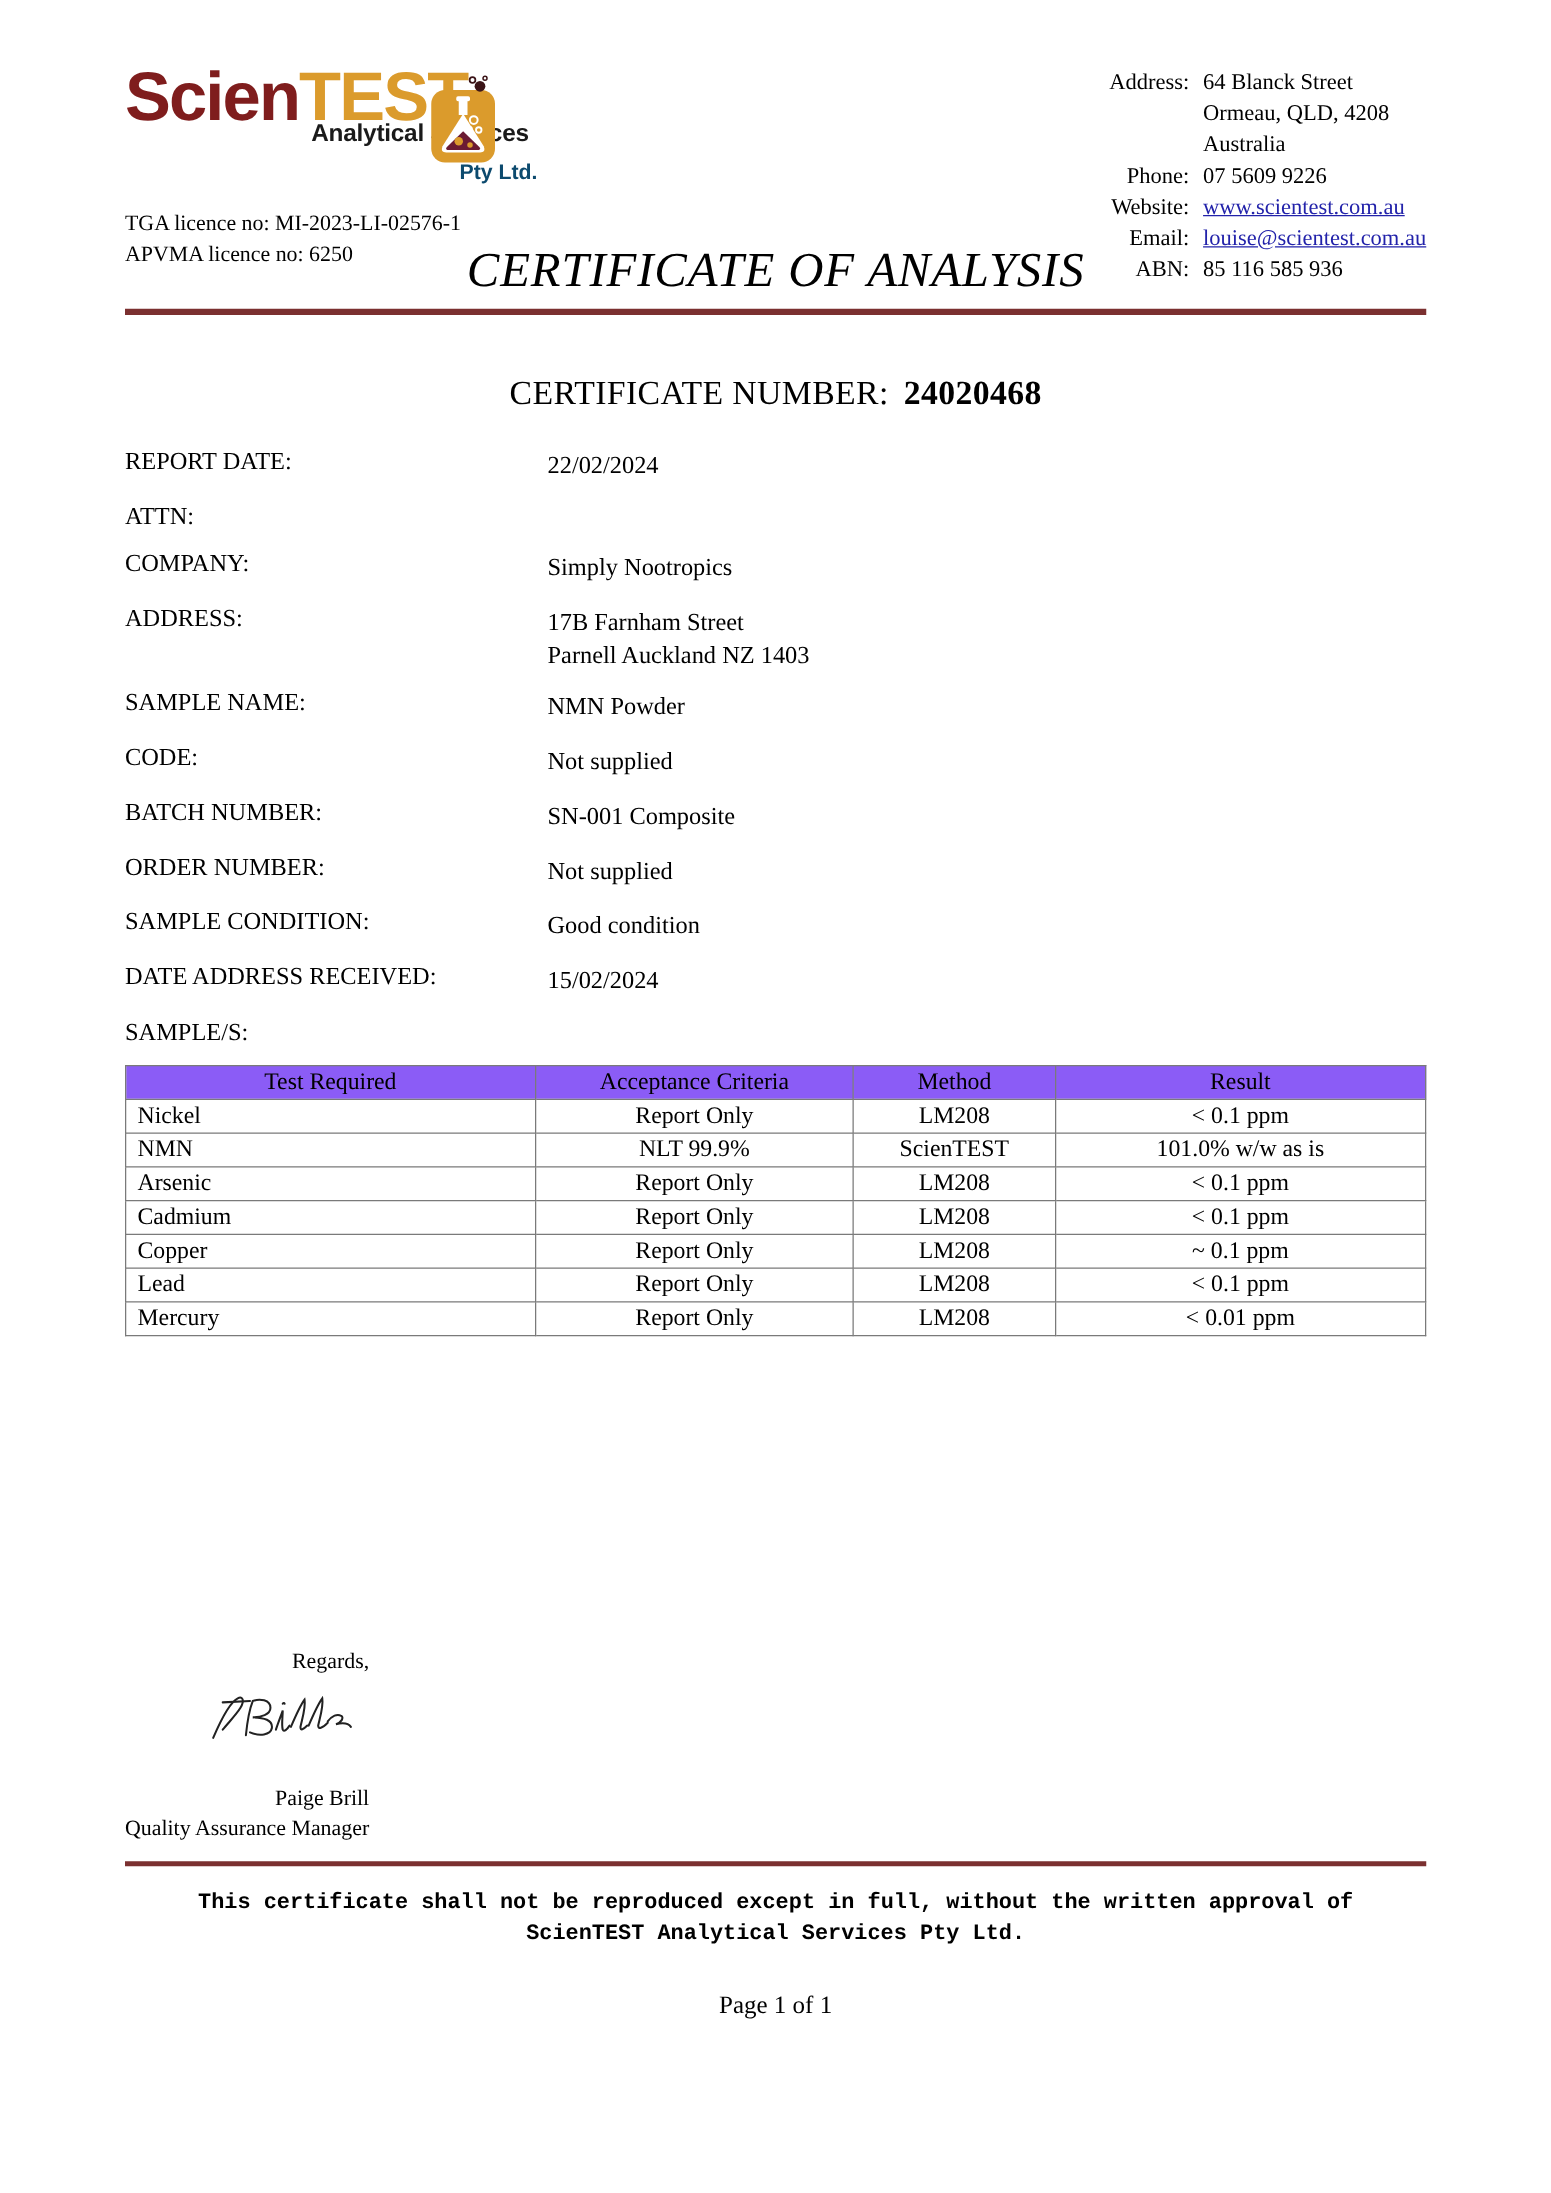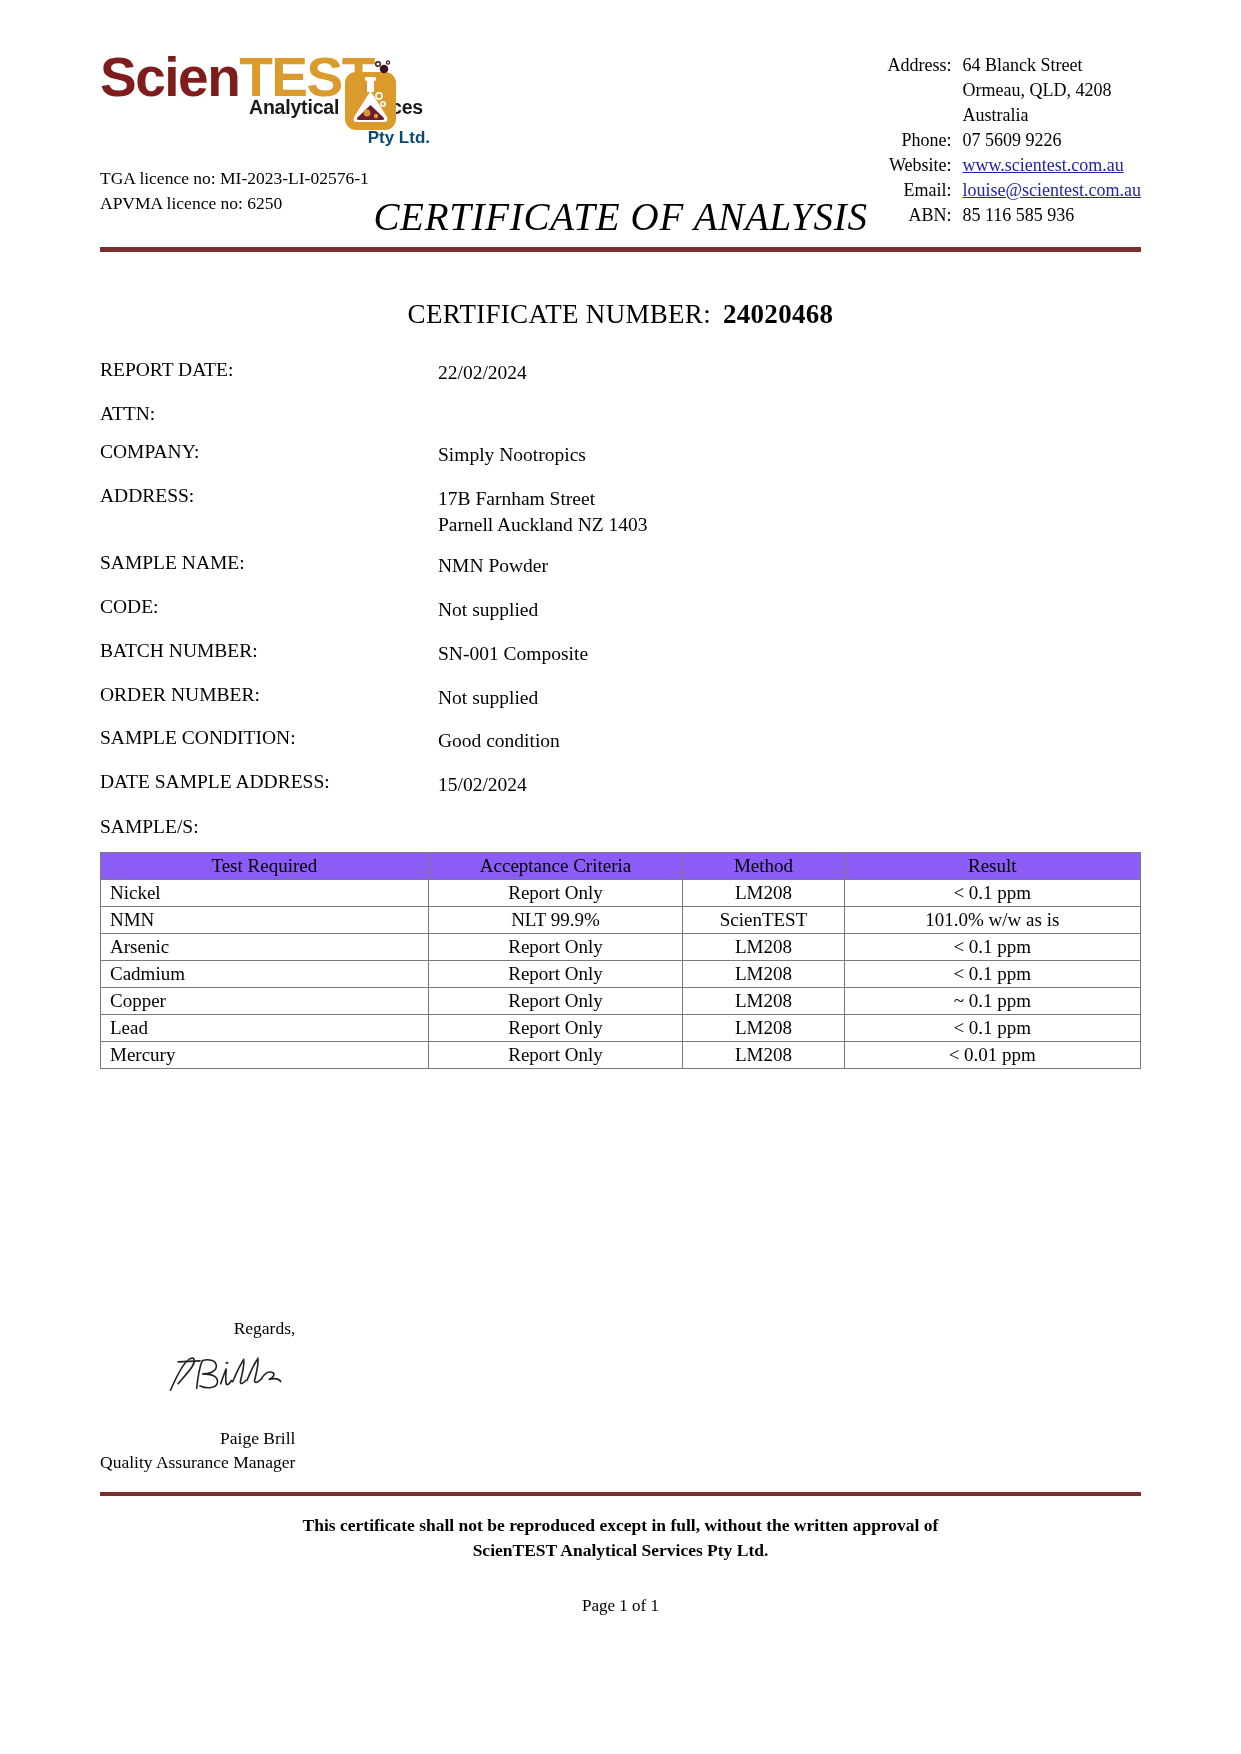--- a/index.html
+++ b/index.html
@@ -326,7 +326,7 @@
     </div>
 
     <div class="frow tight">
-      <div class="k">DATE SAMPLE ADDRESS:</div>
+      <div class="k">DATE ADDRESS RECEIVED:</div>
       <div class="v">15/02/2024</div>
     </div>
 

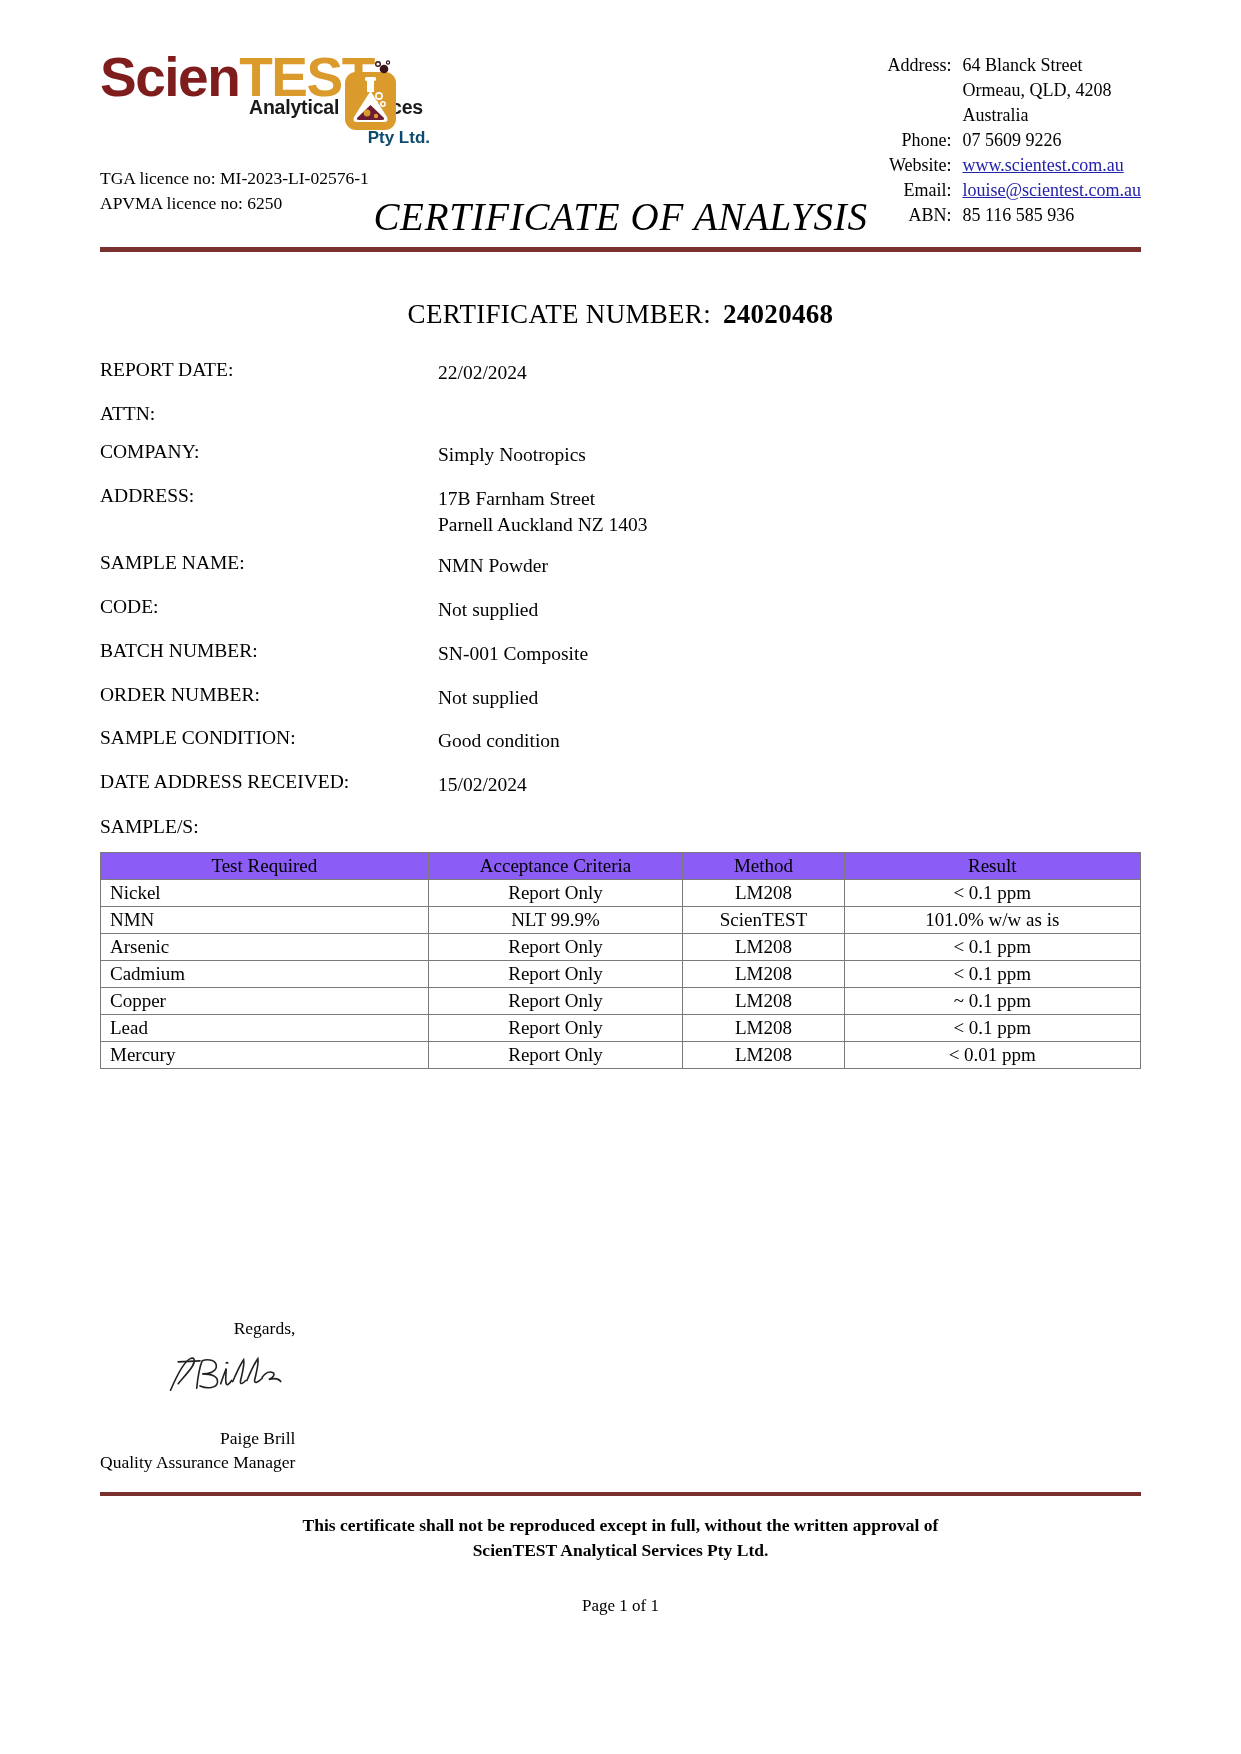--- a/index.html
+++ b/index.html
@@ -189,6 +189,7 @@
     font-size: 17.5px;
     line-height: 1.42;
     margin-top: 17px;
+    font-family: Liberation Mono, monospace;
   }
   .footer .pageno {
     text-align: center;

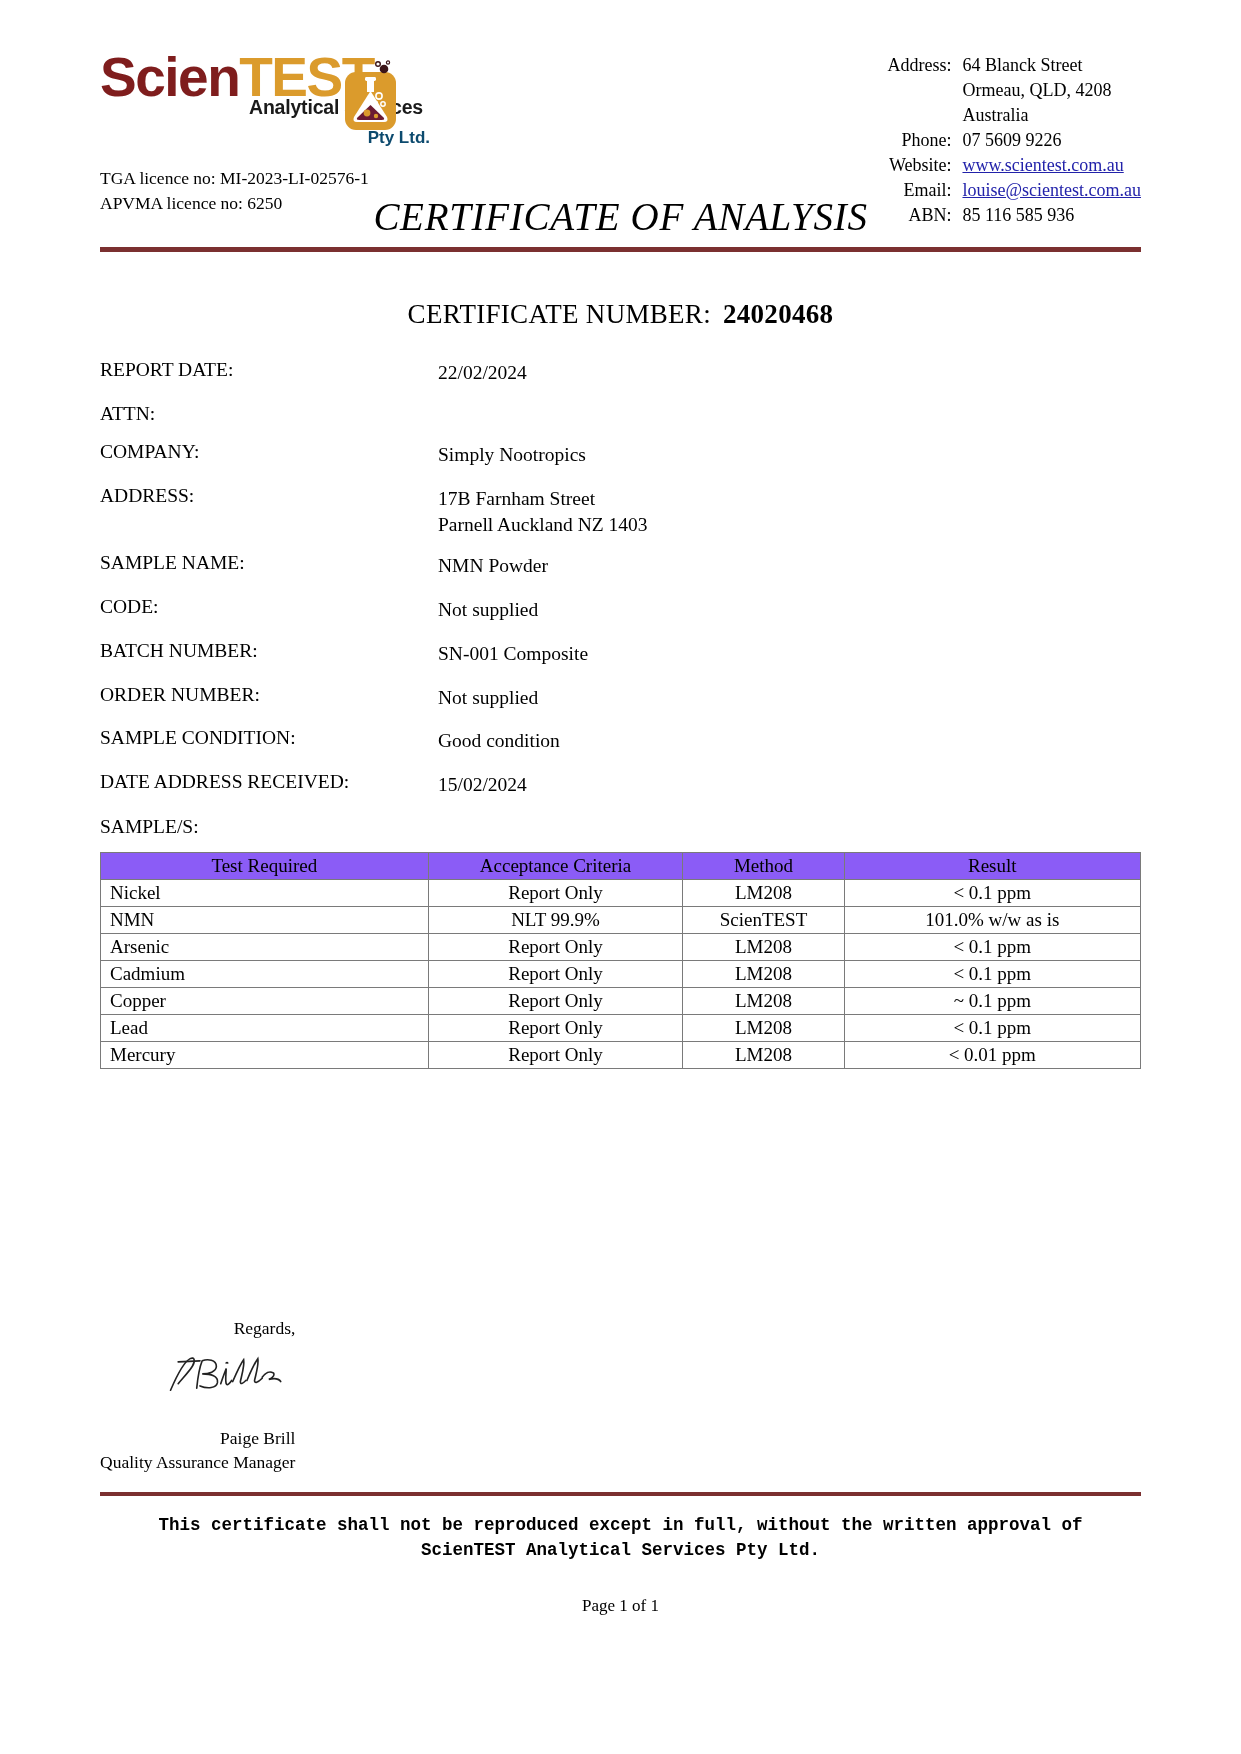--- a/index.html
+++ b/index.html
@@ -193,7 +193,7 @@
   }
   .footer .pageno {
     text-align: center;
-    font-size: 17px;
+    font-size: 20px;
     margin-top: 33px;
   }
 </style>

